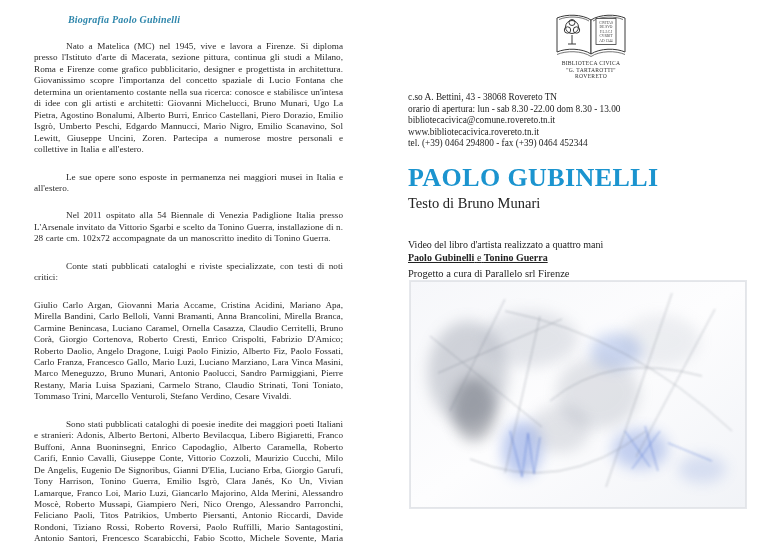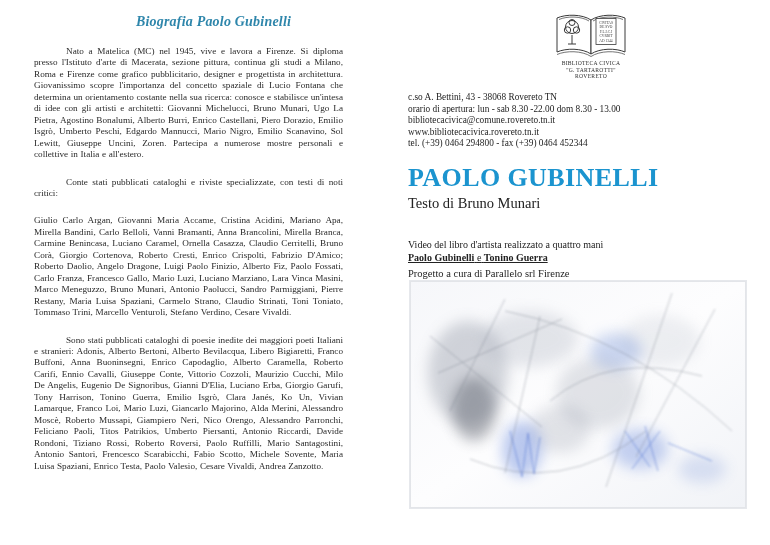--- a/index.html
+++ b/index.html
@@ -12,8 +12,8 @@
   
   .left-col{position:absolute;left:18px;top:14px;width:341px;}
   .bio-heading{
-    font-size:14px;font-weight:bold;font-style:italic;color:#2e86ab;
-    text-align:center;padding-left:50px;margin:0 0 13px 0;letter-spacing:0.2px;
+    font-size:10px;font-weight:bold;font-style:italic;color:#2e86ab;
+    padding-left:50px;margin:0 0 13px 0;letter-spacing:0.2px;
   }
   .body-text p{
     margin:16px;font-size:9.2px;line-height:11.45px;text-align:justify;

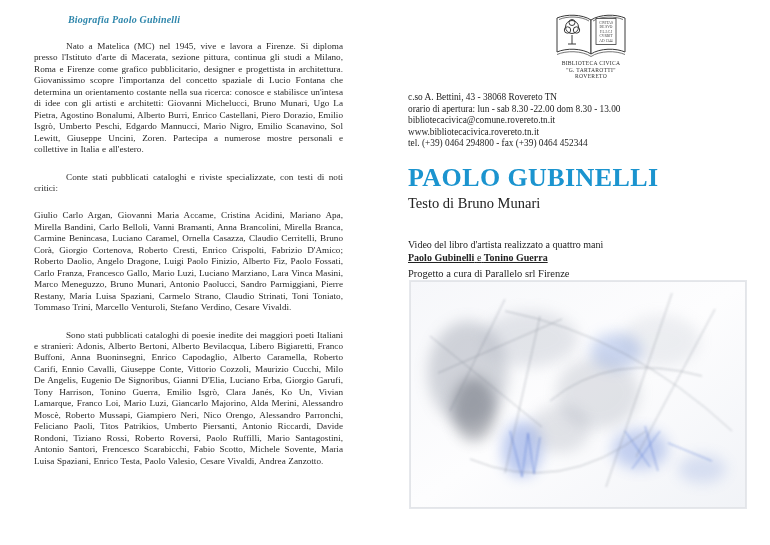--- a/index.html
+++ b/index.html
@@ -50,6 +50,7 @@
     <h2 class="bio-heading">Biografia Paolo Gubinelli</h2>
     <div class="body-text">
       <p class="indent">Nato a Matelica (MC) nel 1945, vive e lavora a Firenze. Si diploma presso l'Istituto d'arte di Macerata, sezione pittura, continua gli studi a Milano, Roma e Firenze come grafico pubblicitario, designer e progettista in architettura. Giovanissimo scopre l'importanza del concetto spaziale di Lucio Fontana che determina un orientamento costante nella sua ricerca: conosce e stabilisce un'intesa di idee con gli artisti e architetti:  Giovanni Michelucci, Bruno Munari, Ugo La Pietra, Agostino Bonalumi, Alberto Burri, Enrico Castellani, Piero Dorazio, Emilio Isgrò, Umberto Peschi, Edgardo Mannucci, Mario Nigro, Emilio Scanavino, Sol Lewitt, Giuseppe Uncini, Zoren. Partecipa a numerose mostre personali e collettive in Italia e all'estero.</p>
+      <p class="indent">Le sue opere sono esposte in permanenza nei maggiori musei in Italia e all'estero.</p>
       <p class="indent">Conte stati pubblicati cataloghi e riviste specializzate, con testi di noti critici:</p>
       <p>Giulio Carlo Argan, Giovanni Maria Accame, Cristina Acidini, Mariano Apa, Mirella Bandini, Carlo Belloli, Vanni Bramanti, Anna Brancolini, Mirella Branca, Carmine Benincasa, Luciano Caramel, Ornella Casazza, Claudio Cerritelli, Bruno Corà, Giorgio Cortenova, Roberto Cresti, Enrico Crispolti, Fabrizio D'Amico; Roberto Daolio, Angelo Dragone, Luigi Paolo Finizio, Alberto Fiz, Paolo Fossati, Carlo Franza, Francesco Gallo, Mario Luzi, Luciano Marziano, Lara Vinca Masini, Marco Meneguzzo, Bruno Munari, Antonio Paolucci, Sandro Parmiggiani, Pierre Restany, Maria Luisa Spaziani, Carmelo Strano, Claudio Strinati, Toni Toniato, Tommaso Trini, Marcello Venturoli, Stefano Verdino, Cesare Vivaldi.</p>
       <p class="indent">Sono stati pubblicati cataloghi di poesie inedite dei maggiori poeti Italiani e stranieri: Adonis, Alberto Bertoni, Alberto Bevilacqua, Libero Bigiaretti, Franco Buffoni, Anna Buoninsegni, Enrico Capodaglio, Alberto Caramella, Roberto Carifi, Ennio Cavalli, Giuseppe Conte, Vittorio Cozzoli, Maurizio Cucchi, Milo De Angelis, Eugenio De Signoribus, Gianni D'Elia, Luciano Erba, Giorgio Garufi, Tony Harrison, Tonino Guerra, Emilio Isgrò, Clara Janés, Ko Un, Vivian Lamarque, Franco Loi, Mario Luzi, Giancarlo Majorino, Alda Merini, Alessandro Moscè, Roberto Mussapi, Giampiero Neri, Nico Orengo, Alessandro Parronchi, Feliciano Paoli, Titos Patrikios, Umberto Piersanti, Antonio Riccardi, Davide Rondoni, Tiziano Rossi, Roberto Roversi, Paolo Ruffilli, Mario Santagostini, Antonio Santori, Frencesco Scarabicchi, Fabio Scotto, Michele Sovente, Maria Luisa Spaziani, Enrico Testa, Paolo Valesio, Cesare Vivaldi, Andrea Zanzotto.</p>

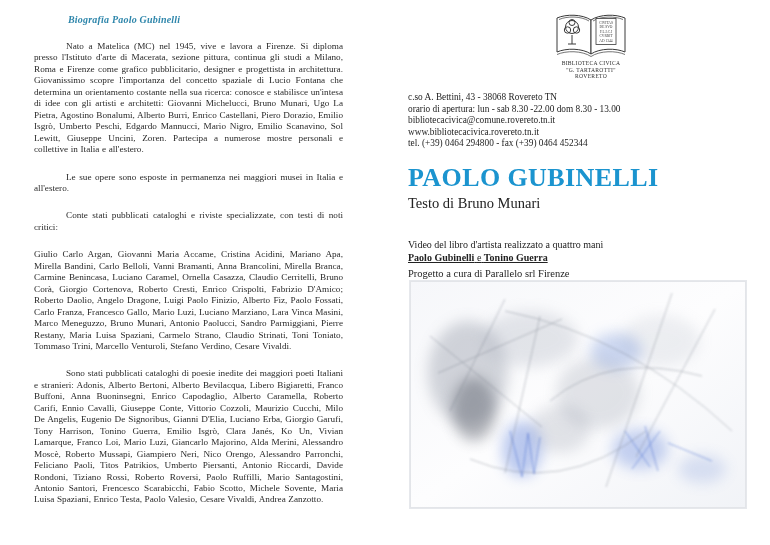--- a/index.html
+++ b/index.html
@@ -51,6 +51,7 @@
     <div class="body-text">
       <p class="indent">Nato a Matelica (MC) nel 1945, vive e lavora a Firenze. Si diploma presso l'Istituto d'arte di Macerata, sezione pittura, continua gli studi a Milano, Roma e Firenze come grafico pubblicitario, designer e progettista in architettura. Giovanissimo scopre l'importanza del concetto spaziale di Lucio Fontana che determina un orientamento costante nella sua ricerca: conosce e stabilisce un'intesa di idee con gli artisti e architetti:  Giovanni Michelucci, Bruno Munari, Ugo La Pietra, Agostino Bonalumi, Alberto Burri, Enrico Castellani, Piero Dorazio, Emilio Isgrò, Umberto Peschi, Edgardo Mannucci, Mario Nigro, Emilio Scanavino, Sol Lewitt, Giuseppe Uncini, Zoren. Partecipa a numerose mostre personali e collettive in Italia e all'estero.</p>
       <p class="indent">Le sue opere sono esposte in permanenza nei maggiori musei in Italia e all'estero.</p>
+      <p class="indent">Nel 2011 ospitato alla 54 Biennale di Venezia Padiglione Italia presso L'Arsenale invitato da Vittorio Sgarbi e scelto da Tonino Guerra, installazione di n. 28 carte cm. 102x72 accompagnate da un manoscritto inedito di Tonino Guerra.</p>
       <p class="indent">Conte stati pubblicati cataloghi e riviste specializzate, con testi di noti critici:</p>
       <p>Giulio Carlo Argan, Giovanni Maria Accame, Cristina Acidini, Mariano Apa, Mirella Bandini, Carlo Belloli, Vanni Bramanti, Anna Brancolini, Mirella Branca, Carmine Benincasa, Luciano Caramel, Ornella Casazza, Claudio Cerritelli, Bruno Corà, Giorgio Cortenova, Roberto Cresti, Enrico Crispolti, Fabrizio D'Amico; Roberto Daolio, Angelo Dragone, Luigi Paolo Finizio, Alberto Fiz, Paolo Fossati, Carlo Franza, Francesco Gallo, Mario Luzi, Luciano Marziano, Lara Vinca Masini, Marco Meneguzzo, Bruno Munari, Antonio Paolucci, Sandro Parmiggiani, Pierre Restany, Maria Luisa Spaziani, Carmelo Strano, Claudio Strinati, Toni Toniato, Tommaso Trini, Marcello Venturoli, Stefano Verdino, Cesare Vivaldi.</p>
       <p class="indent">Sono stati pubblicati cataloghi di poesie inedite dei maggiori poeti Italiani e stranieri: Adonis, Alberto Bertoni, Alberto Bevilacqua, Libero Bigiaretti, Franco Buffoni, Anna Buoninsegni, Enrico Capodaglio, Alberto Caramella, Roberto Carifi, Ennio Cavalli, Giuseppe Conte, Vittorio Cozzoli, Maurizio Cucchi, Milo De Angelis, Eugenio De Signoribus, Gianni D'Elia, Luciano Erba, Giorgio Garufi, Tony Harrison, Tonino Guerra, Emilio Isgrò, Clara Janés, Ko Un, Vivian Lamarque, Franco Loi, Mario Luzi, Giancarlo Majorino, Alda Merini, Alessandro Moscè, Roberto Mussapi, Giampiero Neri, Nico Orengo, Alessandro Parronchi, Feliciano Paoli, Titos Patrikios, Umberto Piersanti, Antonio Riccardi, Davide Rondoni, Tiziano Rossi, Roberto Roversi, Paolo Ruffilli, Mario Santagostini, Antonio Santori, Frencesco Scarabicchi, Fabio Scotto, Michele Sovente, Maria Luisa Spaziani, Enrico Testa, Paolo Valesio, Cesare Vivaldi, Andrea Zanzotto.</p>

